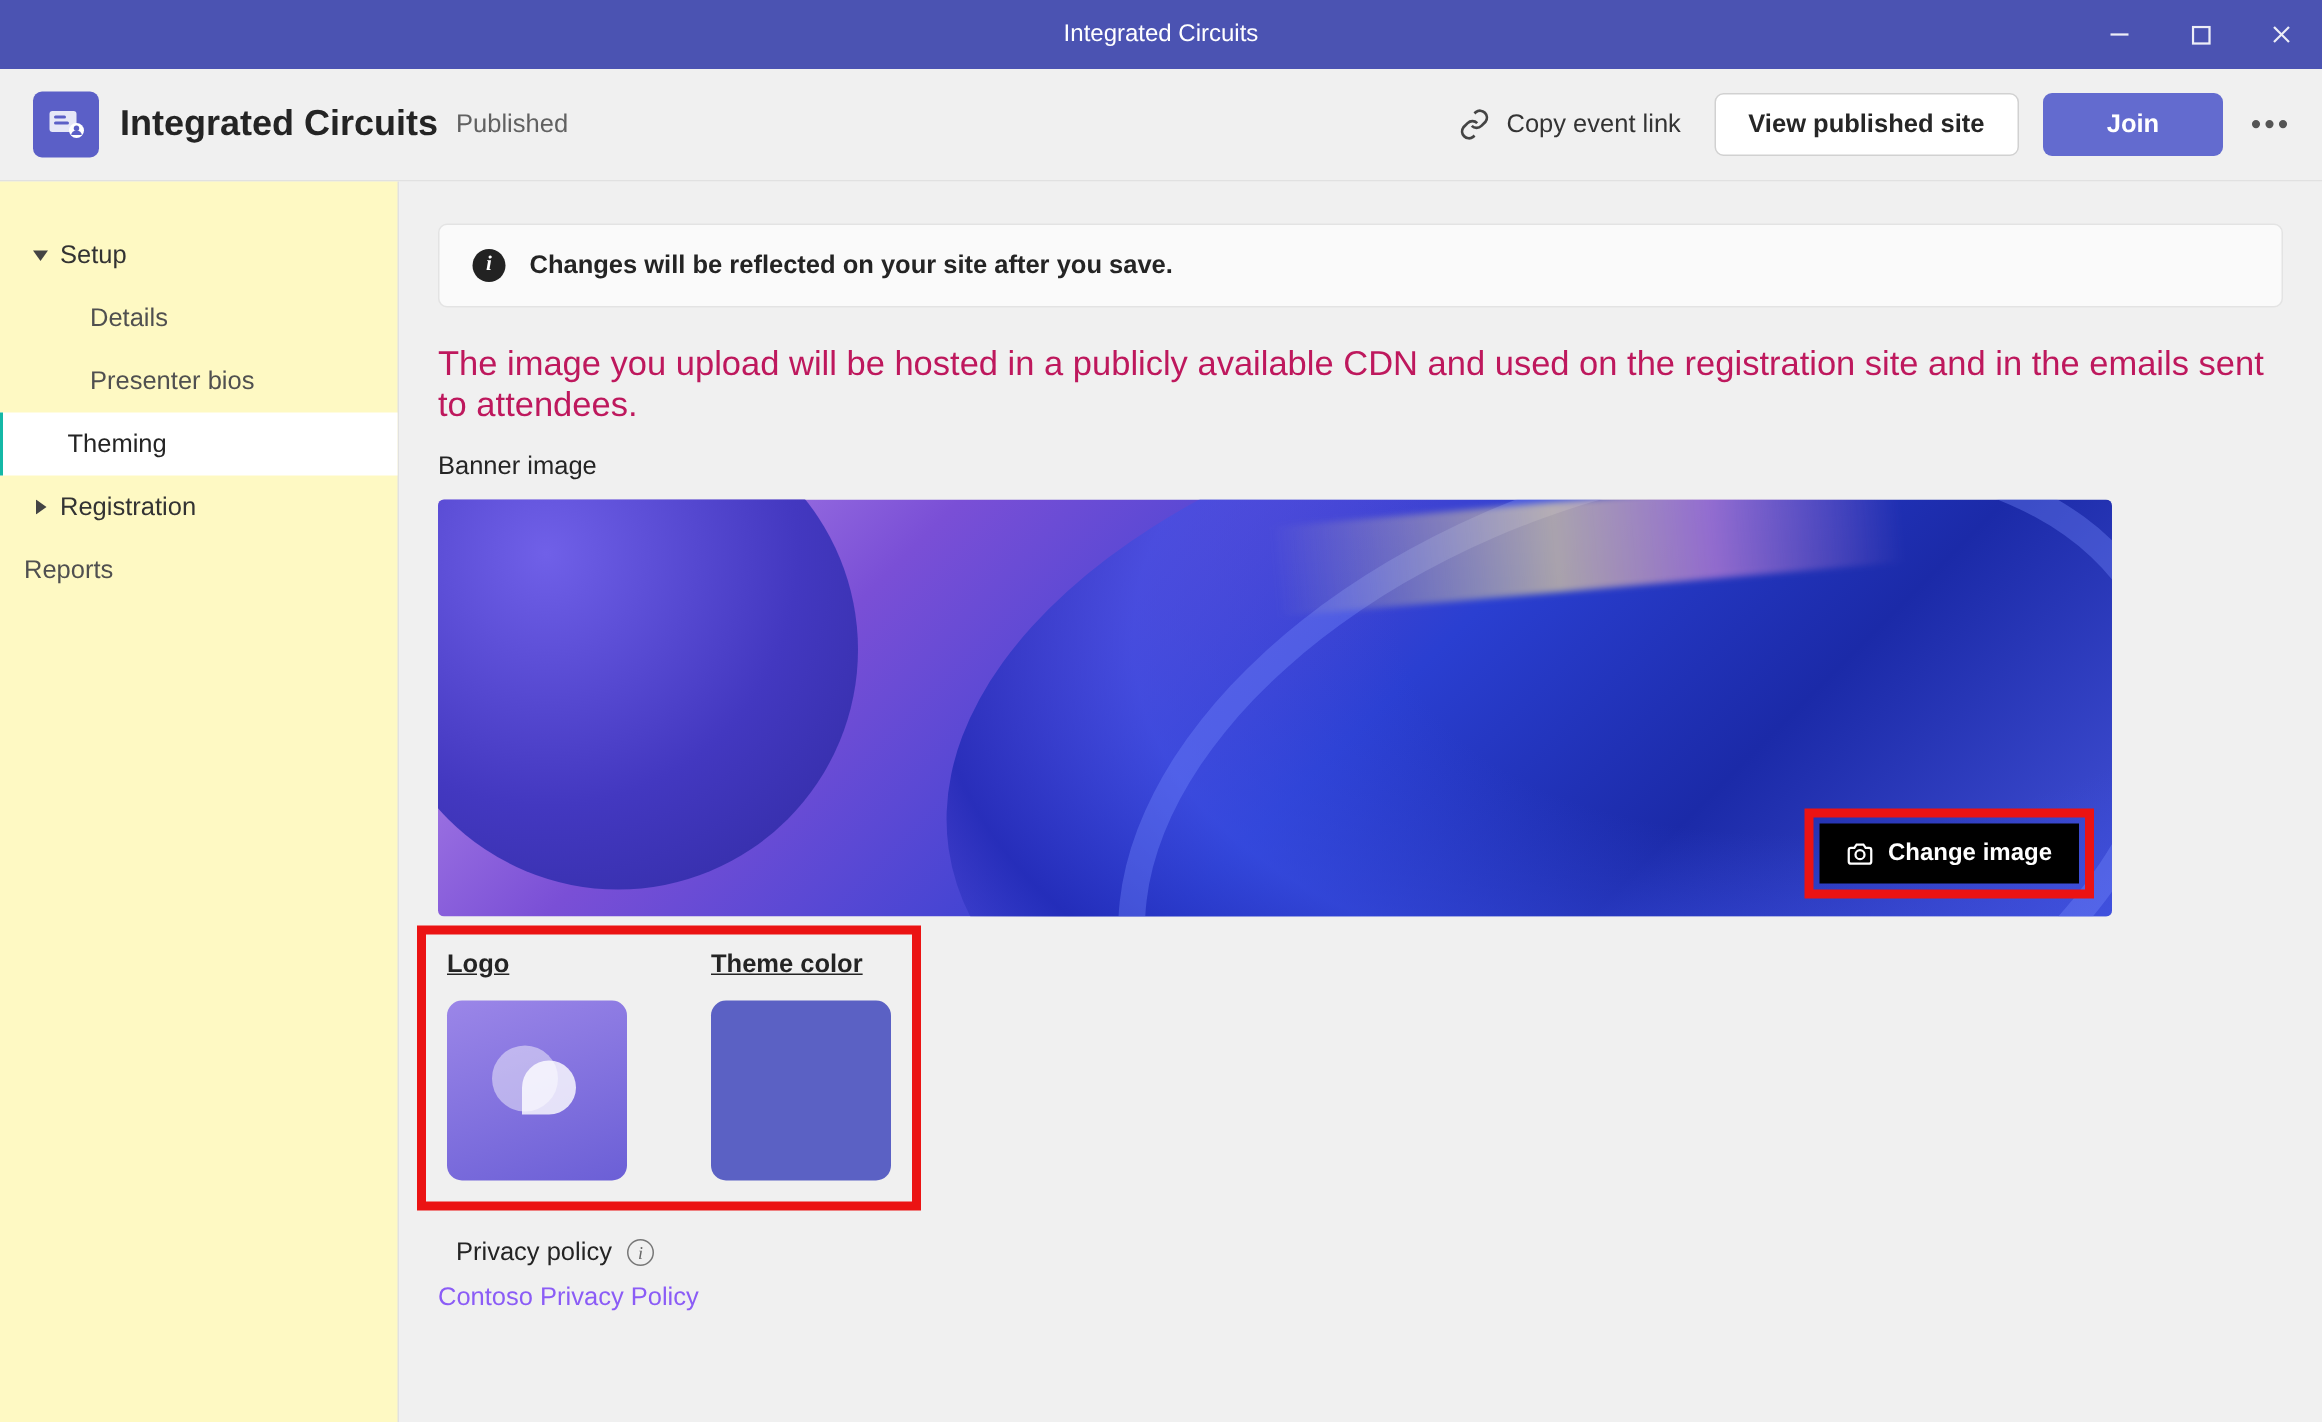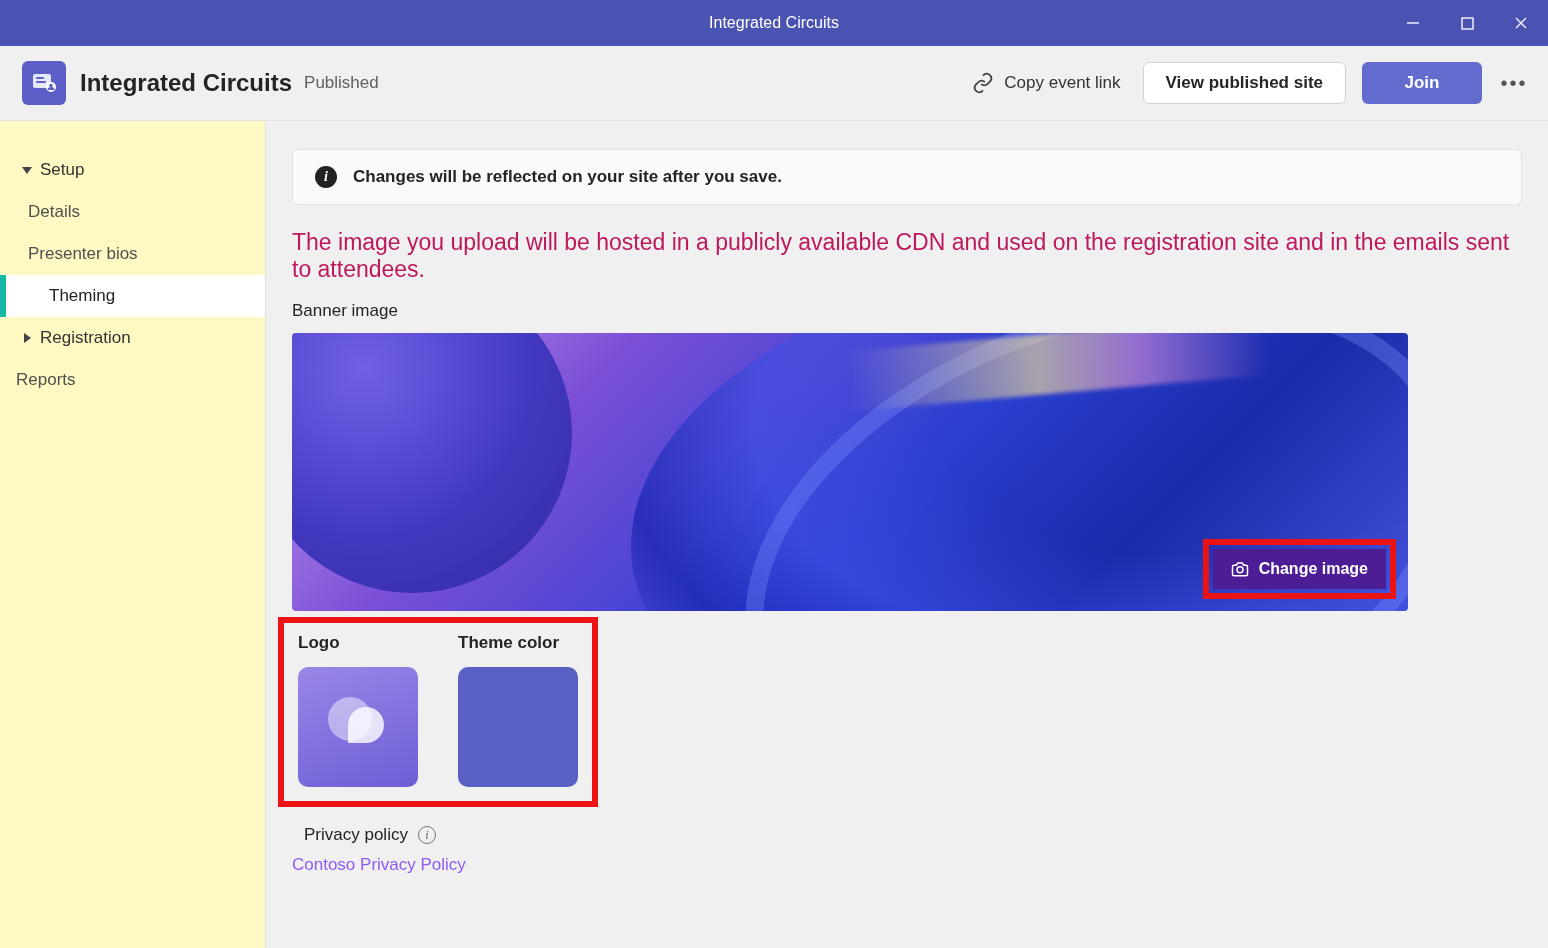--- a/index.html
+++ b/index.html
@@ -30,7 +30,7 @@
   .sidebar { width:266px; background:#fef9c3; border-right:1px solid #e1e1e1; padding-top:28px; }
   .nav-group { font-size:17px; color:#333; display:flex; align-items:center; height:42px; padding-left:22px; gap:8px; }
   .nav-group .caret { width:10px; display:inline-block; }
-  .nav-item { font-size:17px; color:#505050; height:42px; display:flex; align-items:center; padding-left:28px; }
+  .nav-item { font-size:17px; color:#505050; height:42px; display:flex; align-items:center; padding-left:60px; }
   .nav-item.active { background:#fff; color:#242424; border-left:6px solid #14b8a6; padding-left:43px;align-items:center; }
 
   

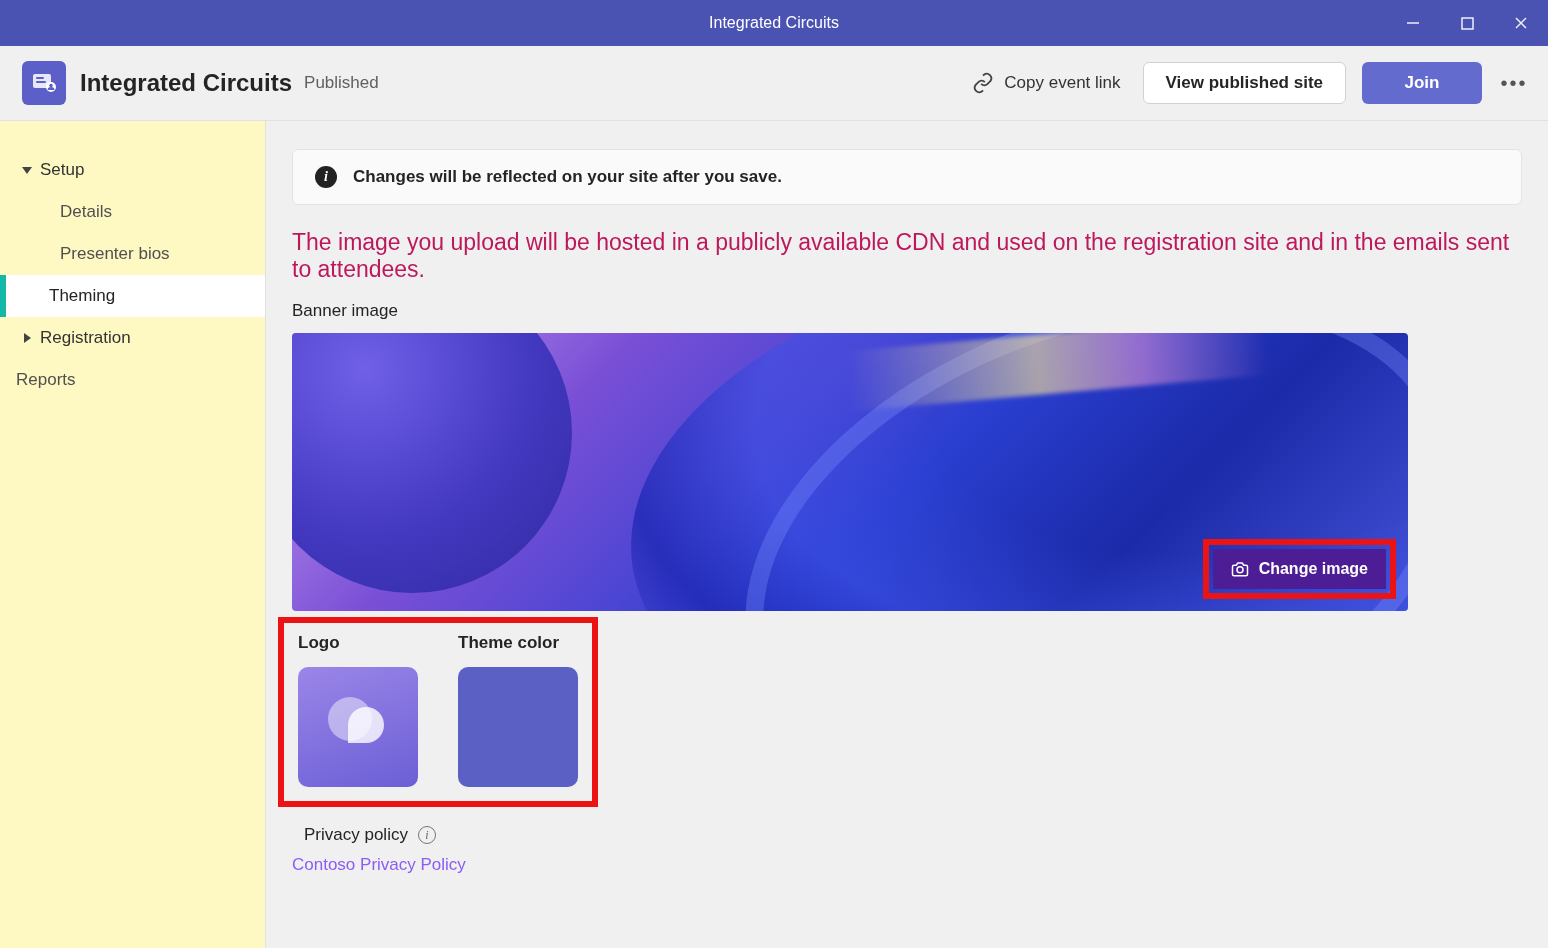--- a/index.html
+++ b/index.html
@@ -31,7 +31,7 @@
   .nav-group { font-size:17px; color:#333; display:flex; align-items:center; height:42px; padding-left:22px; gap:8px; }
   .nav-group .caret { width:10px; display:inline-block; }
   .nav-item { font-size:17px; color:#505050; height:42px; display:flex; align-items:center; padding-left:60px; }
-  .nav-item.active { background:#fff; color:#242424; border-left:6px solid #14b8a6; padding-left:43px;align-items:center; }
+  .nav-item.active { background:#fff; color:#242424; border-left:2px solid #14b8a6; padding-left:43px;align-items:center; }
 
   
   .main { flex:1; padding:28px 26px 0 26px; overflow:auto; background:#f0f0f0; }

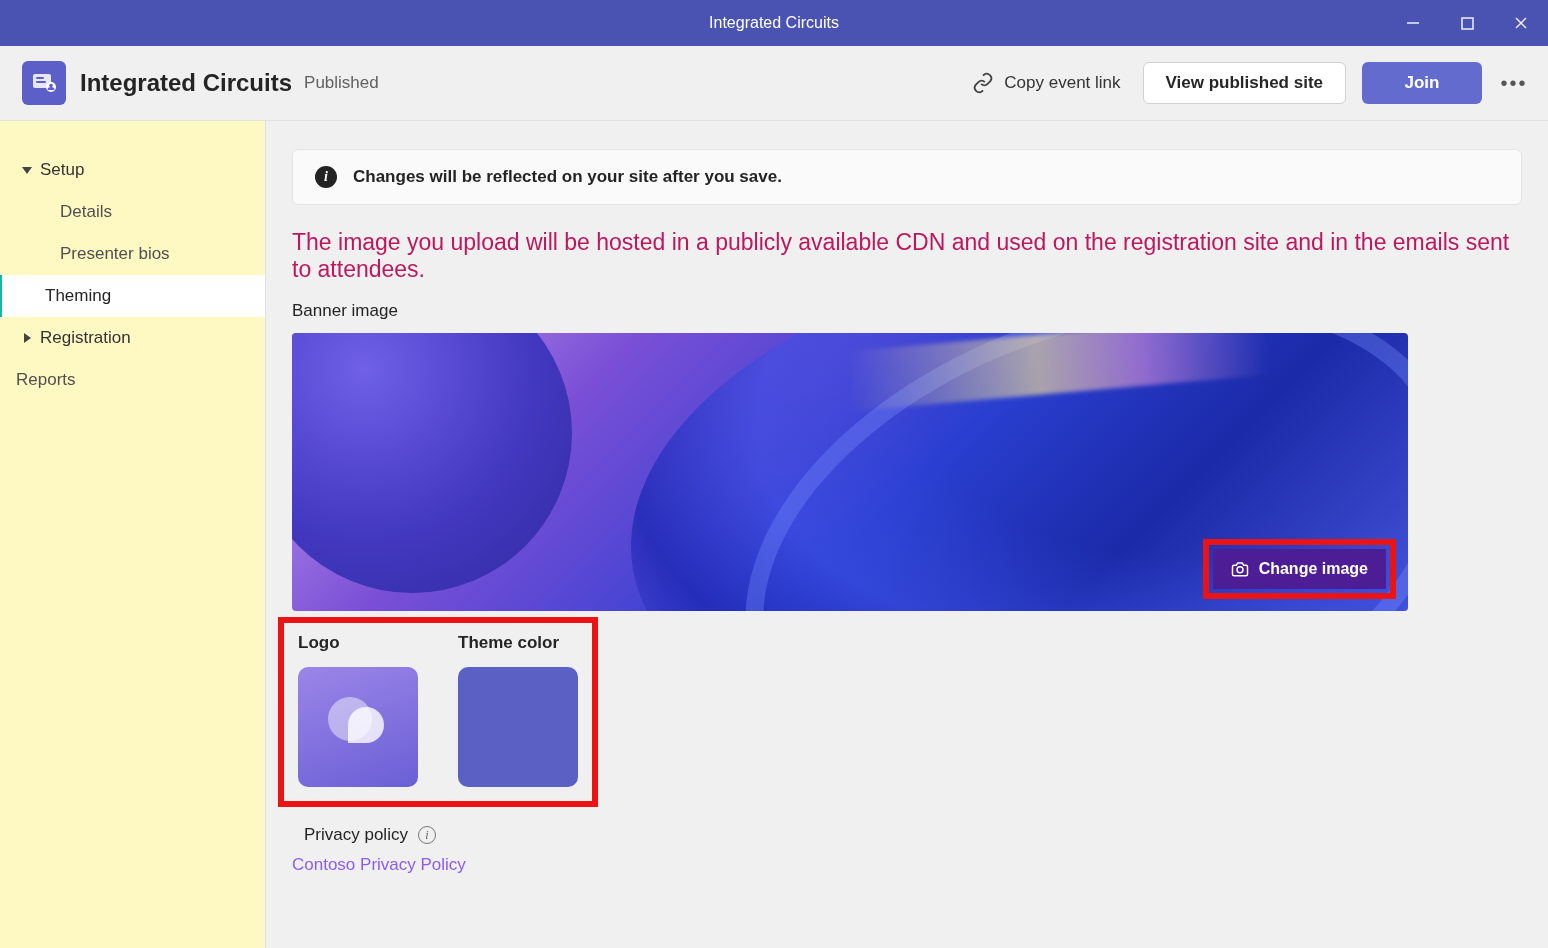--- a/index.html
+++ b/index.html
@@ -51,7 +51,7 @@
   .highlight { position:absolute; right:140px; top:0; width:420px; height:60px; background: linear-gradient(90deg, rgba(255,230,150,0) 0%, rgba(255,230,150,0.6) 45%, rgba(255,160,220,0.5) 70%, rgba(255,230,150,0) 100%); transform: rotate(-5deg); filter: blur(2px); }
 
   .change-img-outline { position:absolute; right:12px; bottom:12px; border:6px solid #eb1313; padding:4px; }
-  .change-img-btn { background:#4c1d95; color:#fff; height:40px; padding:0 18px; display:flex; align-items:center; gap:10px; border:none; font-size:16px; font-weight:600; }
+  .change-img-btn { background:#000000; color:#fff; height:40px; padding:0 18px; display:flex; align-items:center; gap:10px; border:none; font-size:16px; font-weight:600; }
 
   
   .tiles-outline { border:6px solid #eb1313; padding:10px 14px 14px 14px; display:flex; gap:40px; width:fit-content; margin-top:6px; margin-left:-14px; }

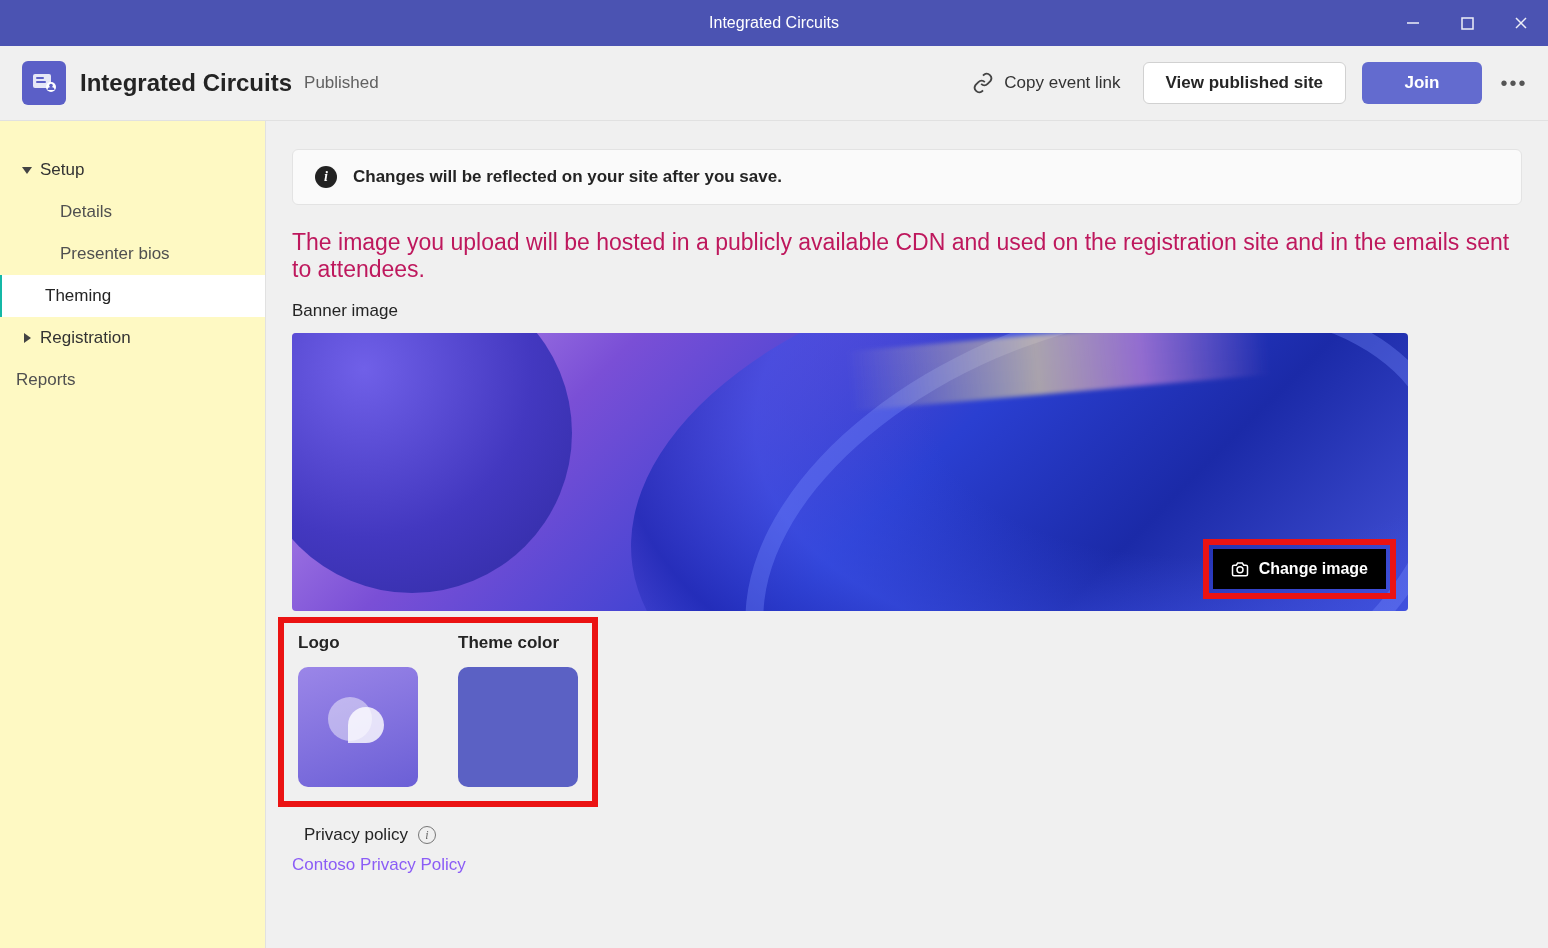--- a/index.html
+++ b/index.html
@@ -54,7 +54,7 @@
   .change-img-btn { background:#000000; color:#fff; height:40px; padding:0 18px; display:flex; align-items:center; gap:10px; border:none; font-size:16px; font-weight:600; }
 
   
-  .tiles-outline { border:6px solid #eb1313; padding:10px 14px 14px 14px; display:flex; gap:40px; width:fit-content; margin-top:6px; margin-left:-14px; }
+  .tiles-outline { border:6px solid #eb1313; padding:10px 14px 14px 14px; display:flex; gap:56px; width:fit-content; margin-top:6px; margin-left:-14px;text-decoration:underline; }
   .tile-group { display:flex; flex-direction:column; }
   .tile-label { font-size:17px; font-weight:600; color:#242424; margin-bottom:14px; }
   .tile { width:120px; height:120px; border-radius:10px; }

